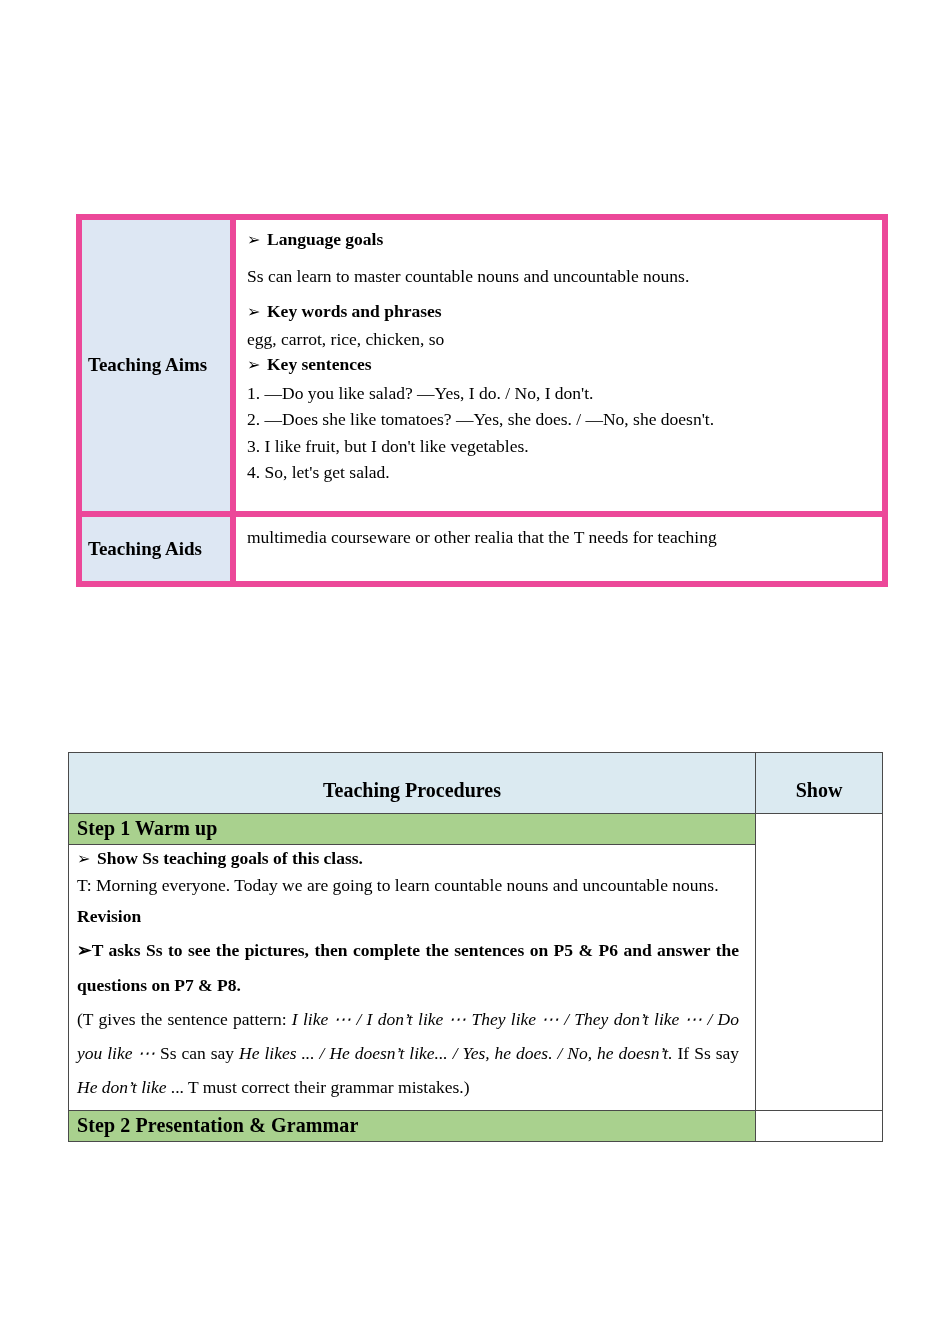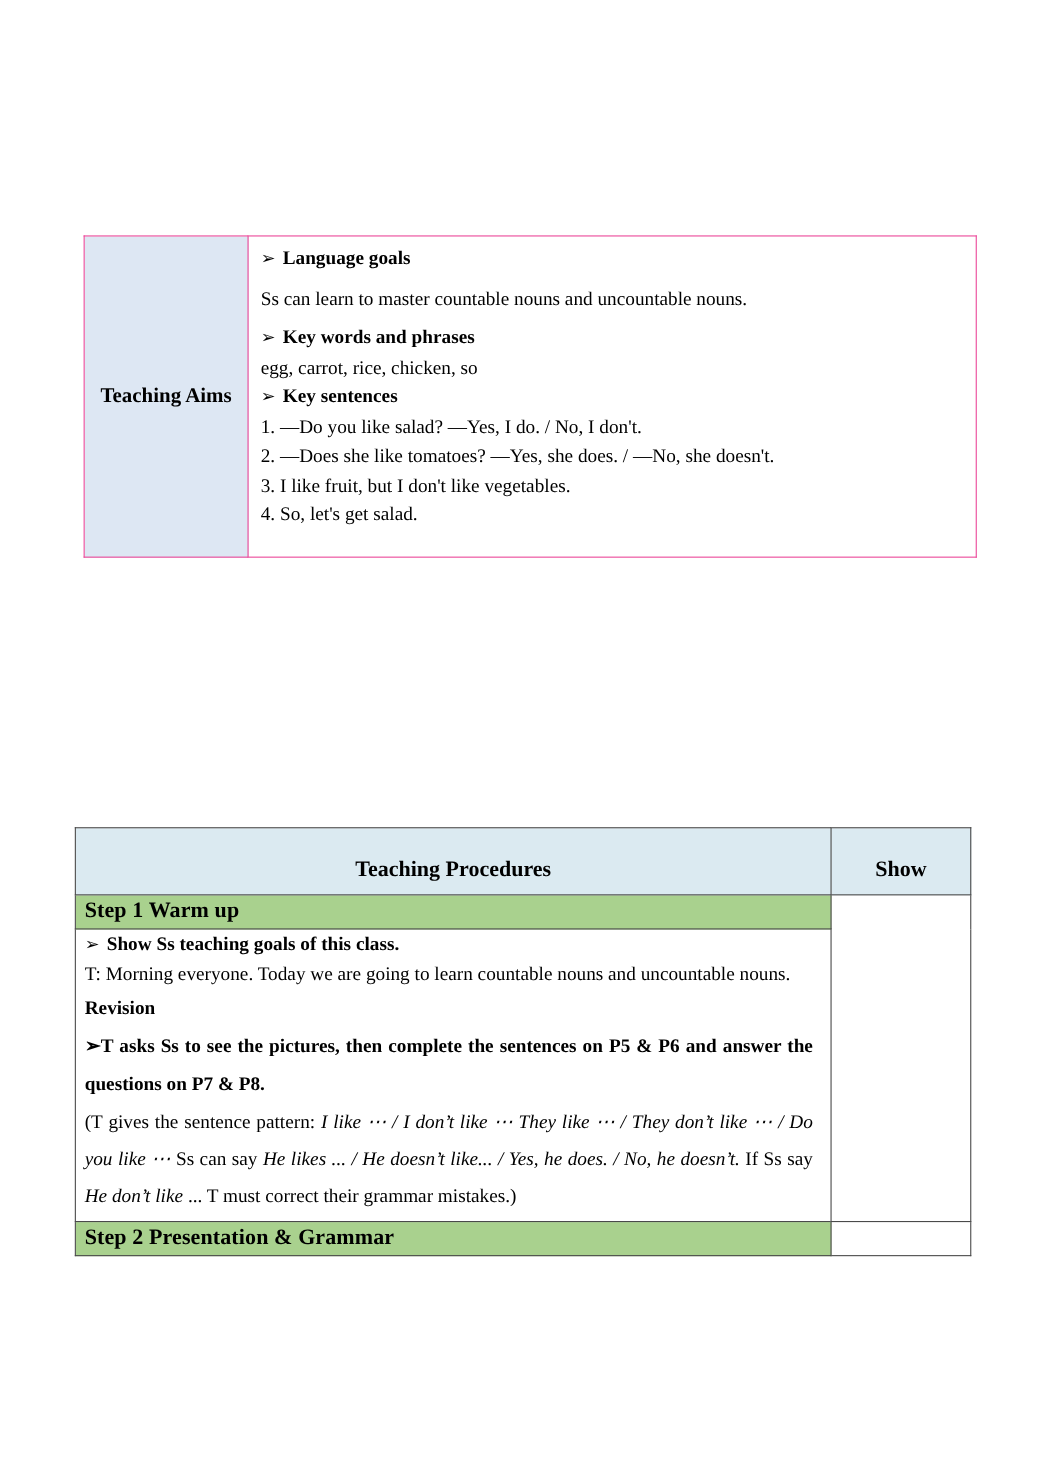--- a/index.html
+++ b/index.html
@@ -47,7 +47,7 @@
     table-layout: fixed;
   }
   #table-aims td {
-    border: 1px solid #ec4899;
+    border: 6px solid #ec4899;
     vertical-align: top;
     padding: 0;
   }

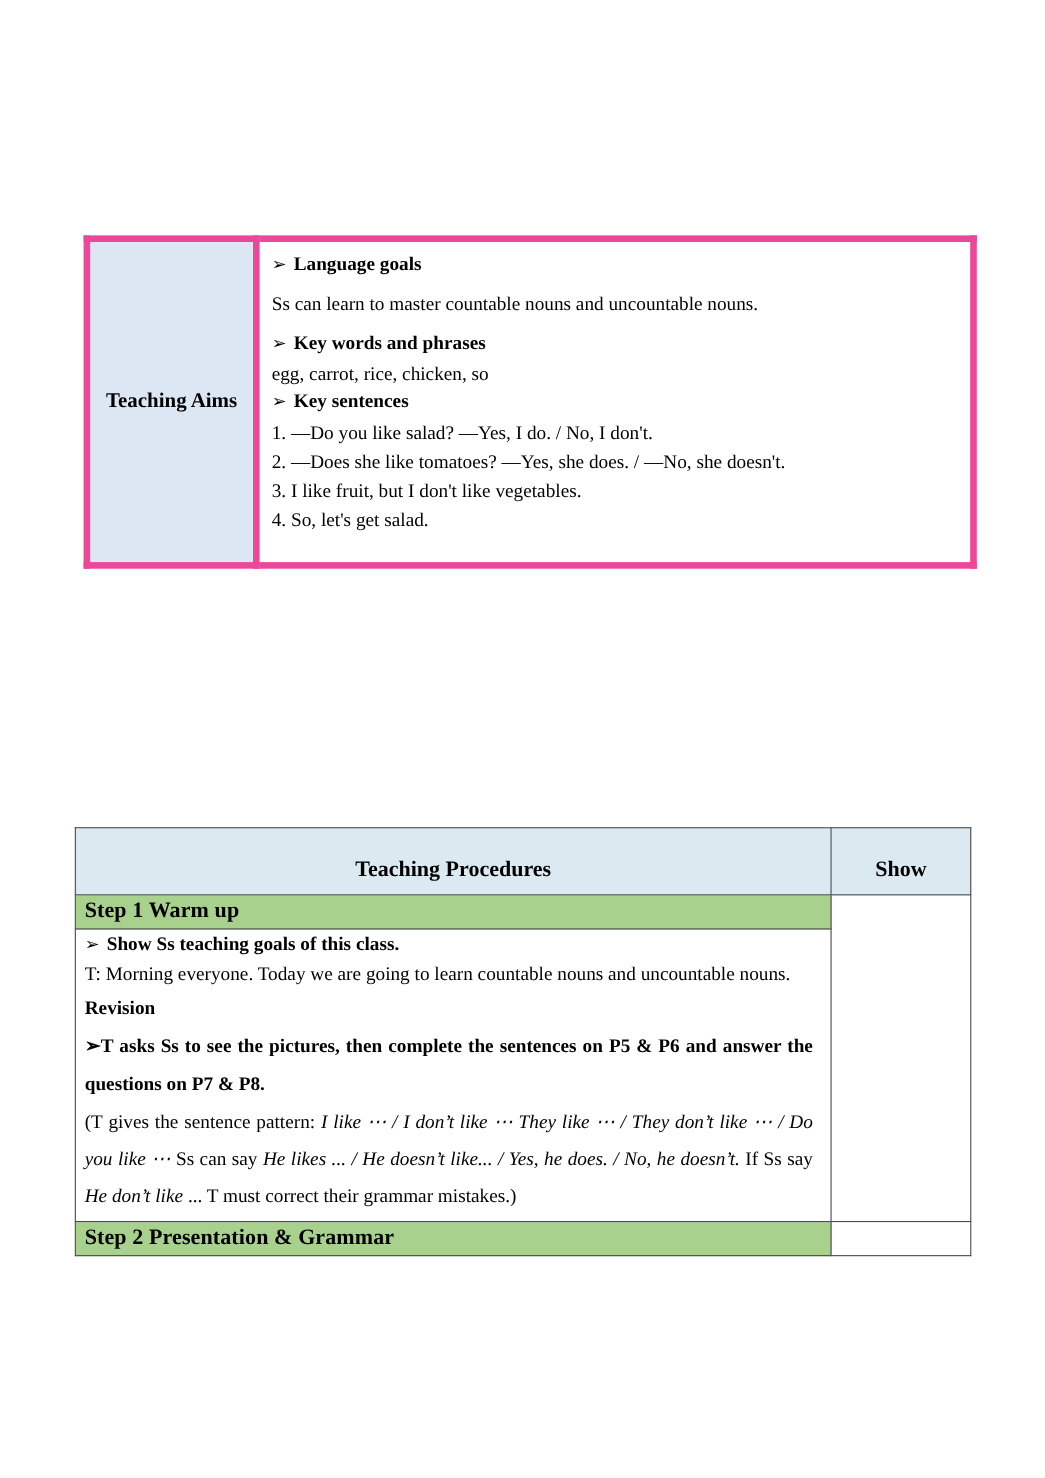--- a/index.html
+++ b/index.html
@@ -54,7 +54,6 @@
   #table-aims td.label {
     width: 136px;
     background: #dde7f3;
-    text-align: center;
     vertical-align: middle;
     font-weight: bold;
     font-size: 19px;

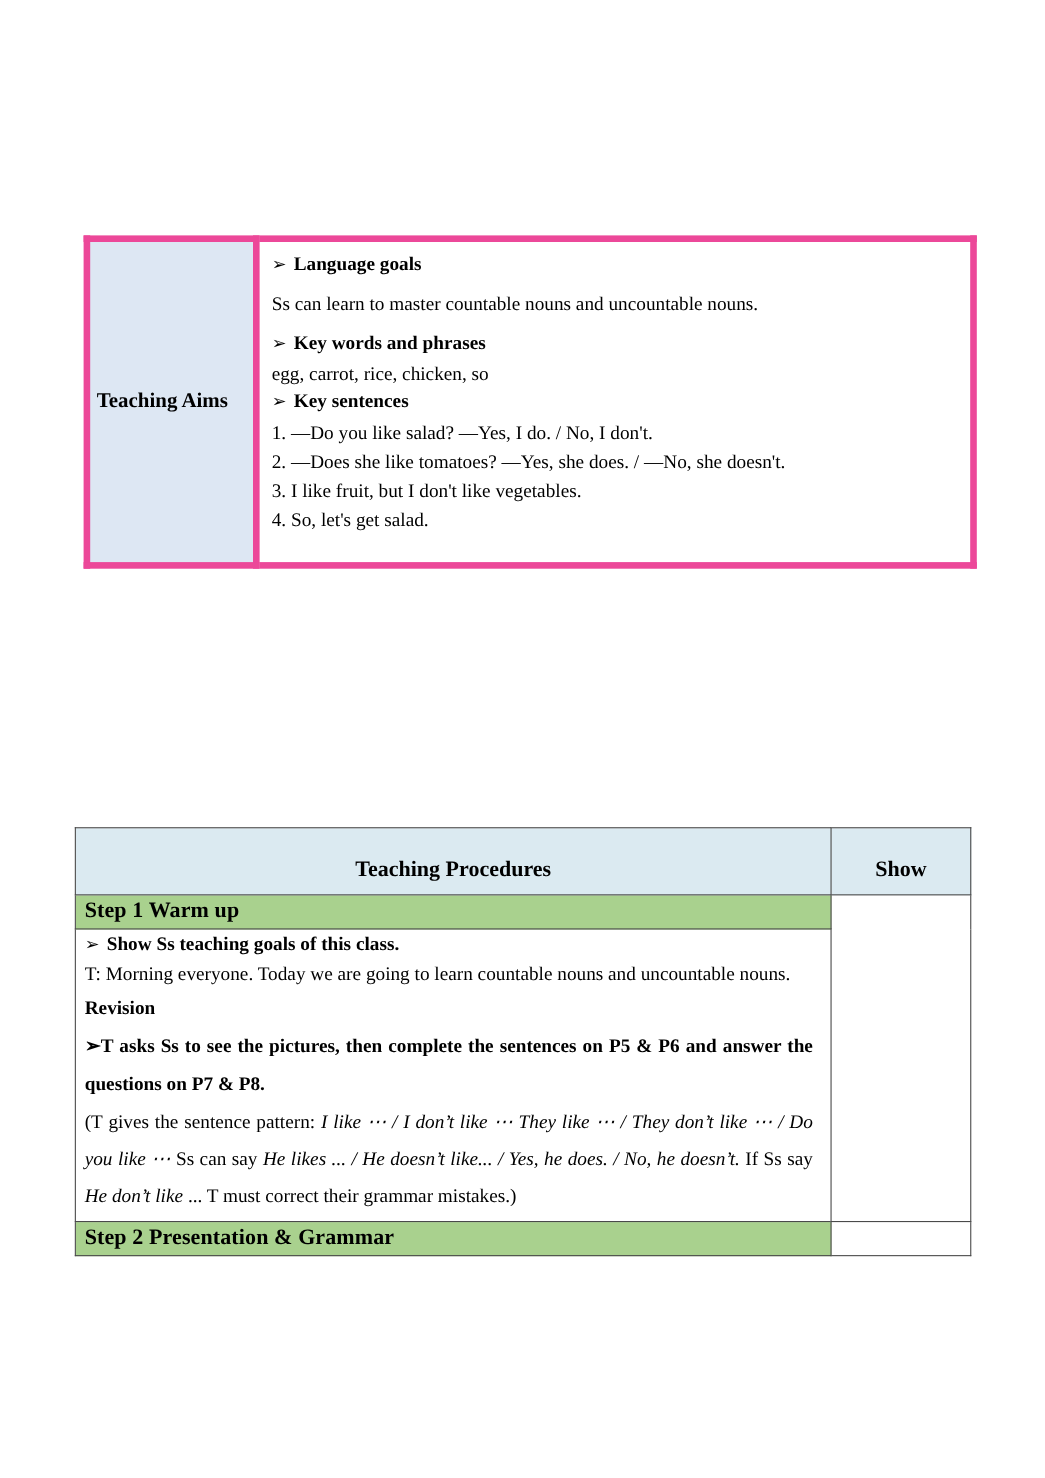--- a/index.html
+++ b/index.html
@@ -187,6 +187,12 @@
       </tr>
 
 
+      <tr>
+        <td class="label" style="height:56px;">Teaching Aids</td>
+        <td class="body">
+          <p class="p-just" style="line-height:1.5;">multimedia courseware or other realia that the T needs for teaching</p>
+        </td>
+      </tr>
     </tbody>
   </table>
 

